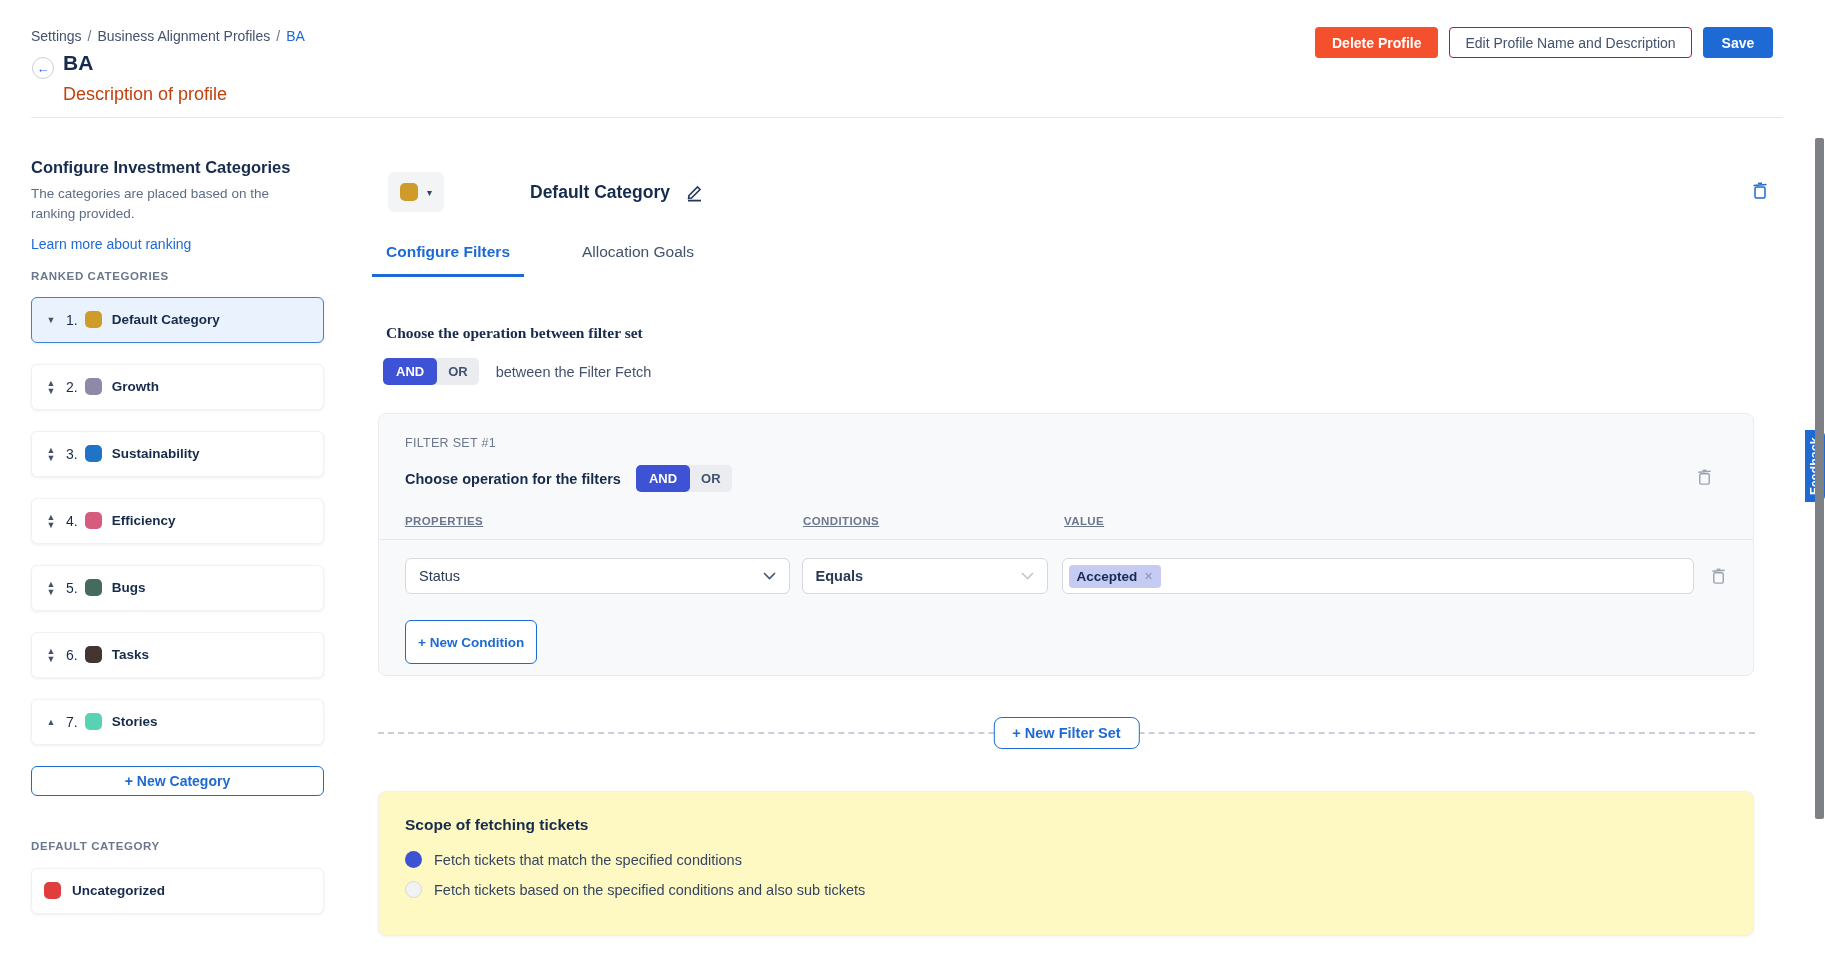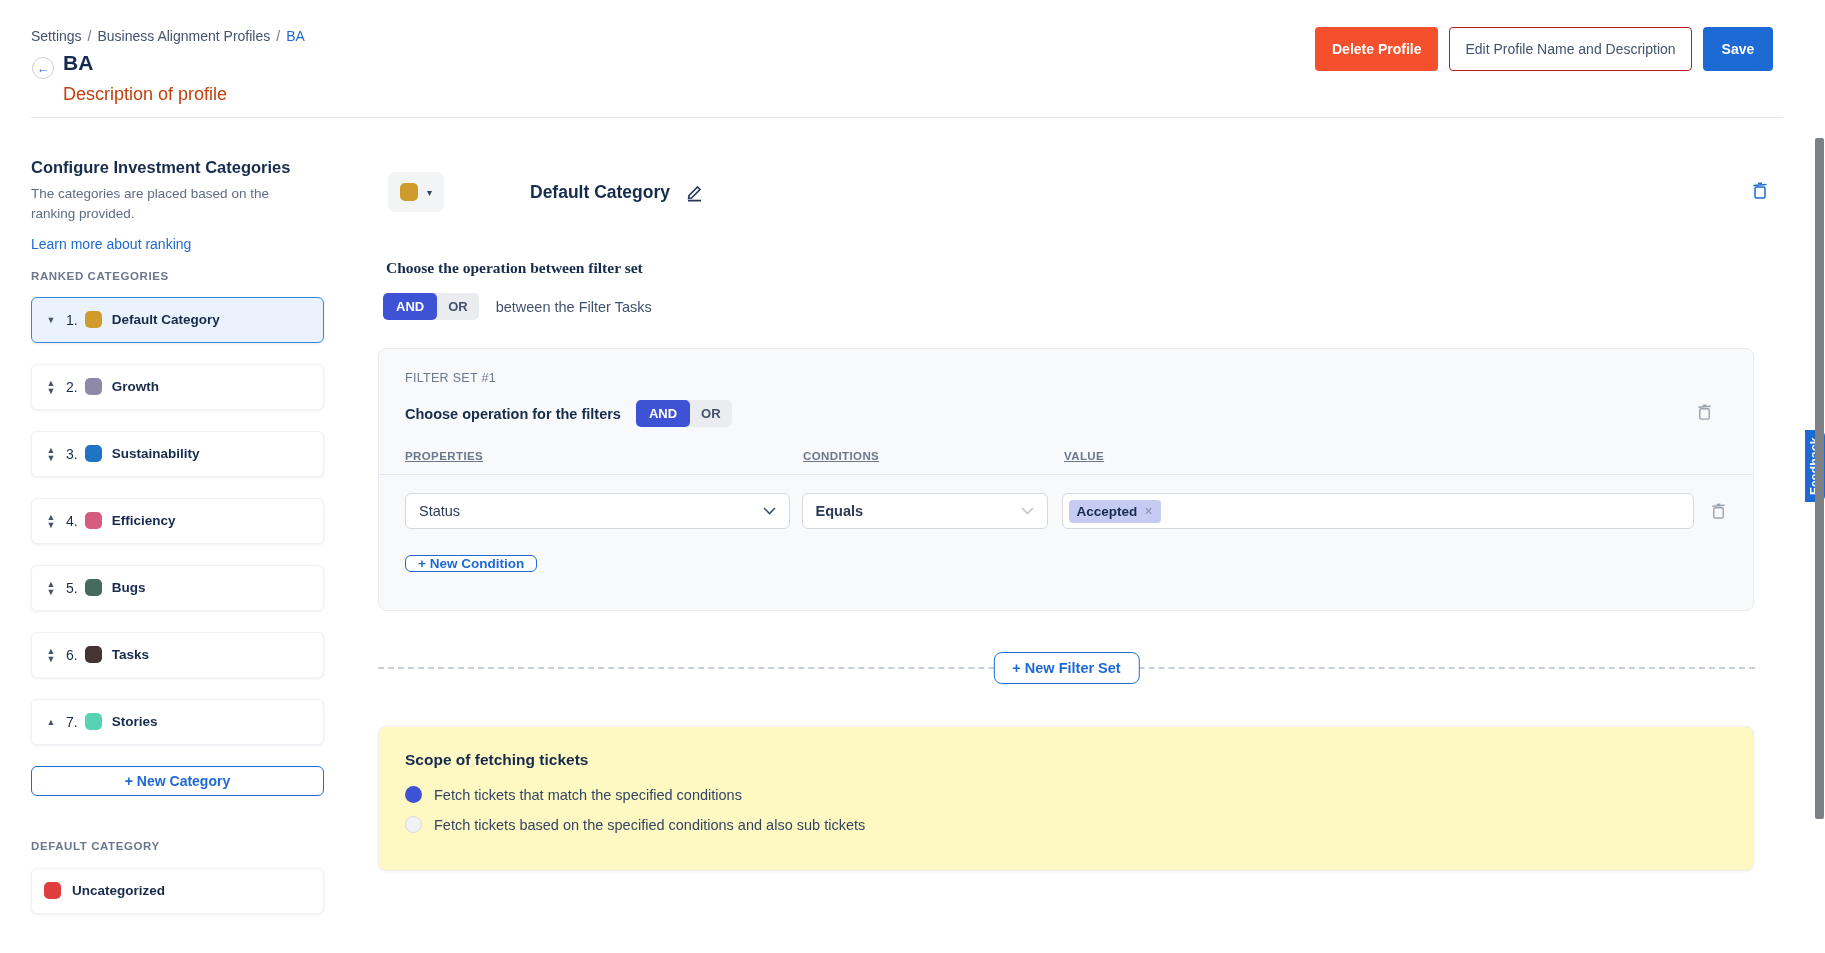--- a/index.html
+++ b/index.html
@@ -17,7 +17,7 @@
   .page-desc { position:absolute; left:63px; top:84px; font-size:18px; color:#c2410c; }
 
   .header-actions { position:absolute; top:27px; left:1315px; display:flex; gap:11px; }
-  .btn { height:44px; display:flex; align-items:center; justify-content:center;
+  .btn { height:31px; display:flex; align-items:center; justify-content:center;
     border-radius:4px; font-size:14px; font-weight:600; cursor:pointer; border:none; }
   .btn-delete { background:#F4502D; color:#fff; padding:0 17px; }
   .btn-edit { background:#fff; color:#42526E; border:1px solid #b91c1c; padding:0 15px; font-weight:400; }

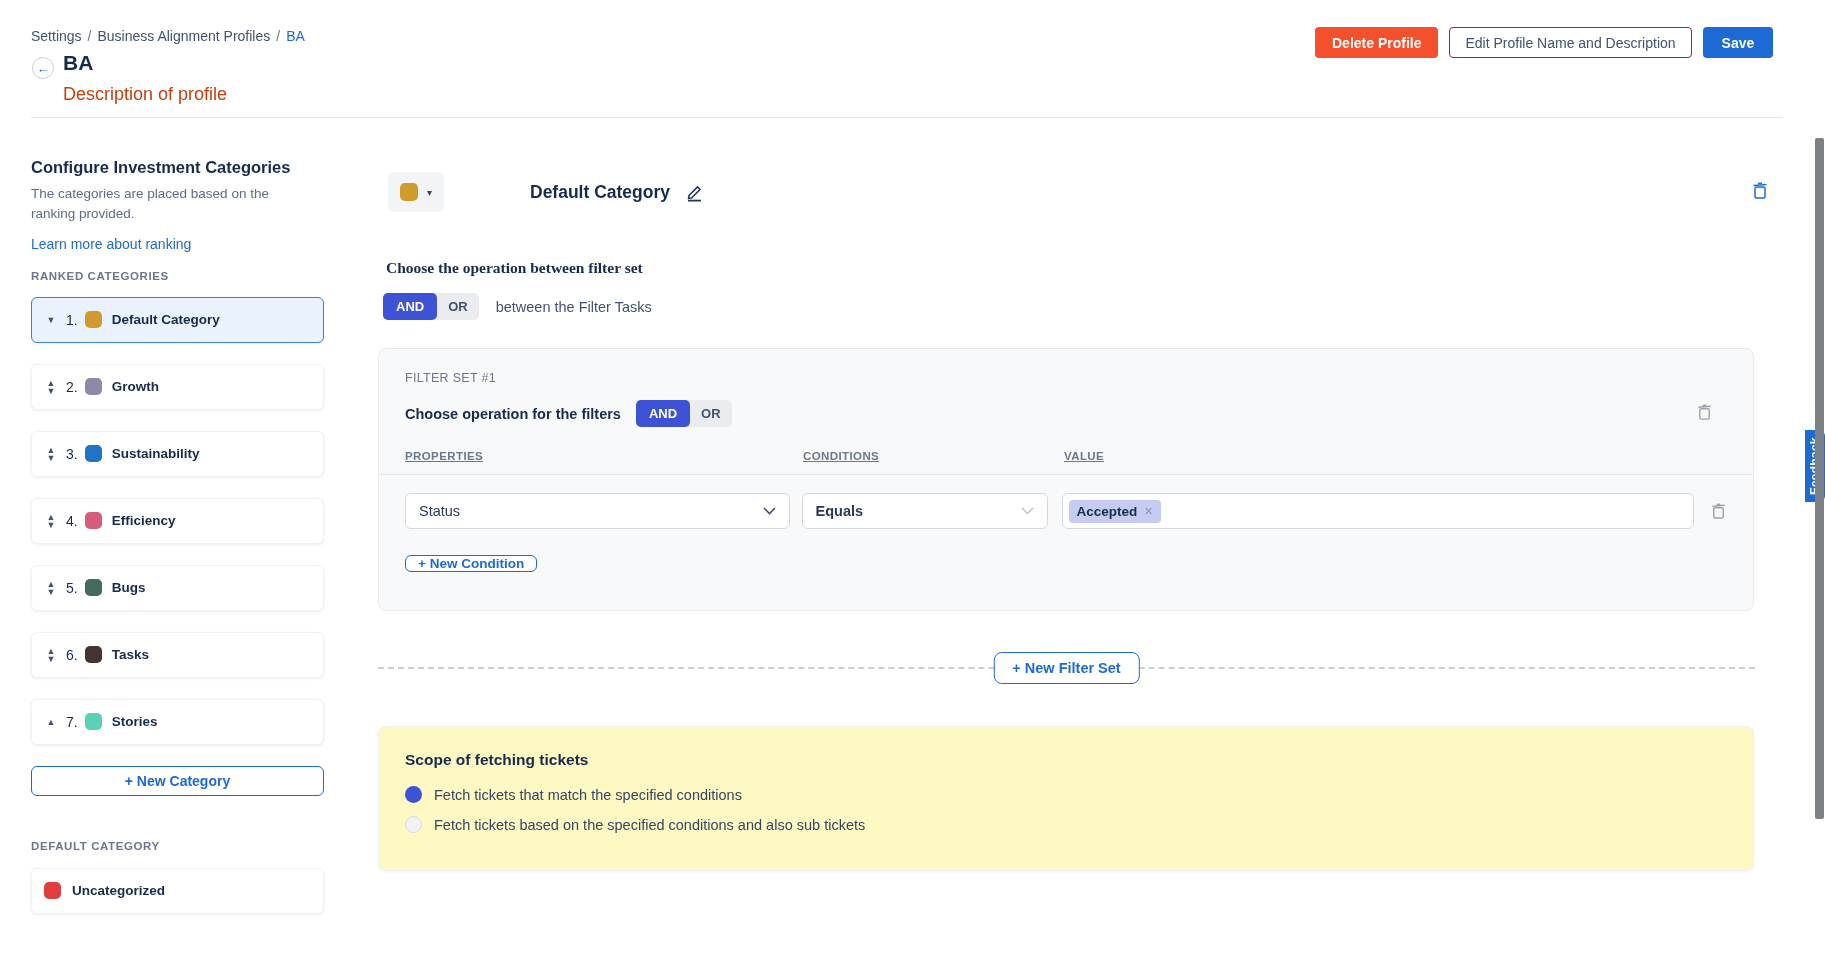--- a/index.html
+++ b/index.html
@@ -257,6 +257,10 @@
     </span>
   </div>
 
+  <div class="tabs">
+    <div class="tab active">Configure Filters</div>
+    <div class="tab">Allocation Goals</div>
+  </div>
 
   <div class="section-heading">Choose the operation between filter set</div>
 

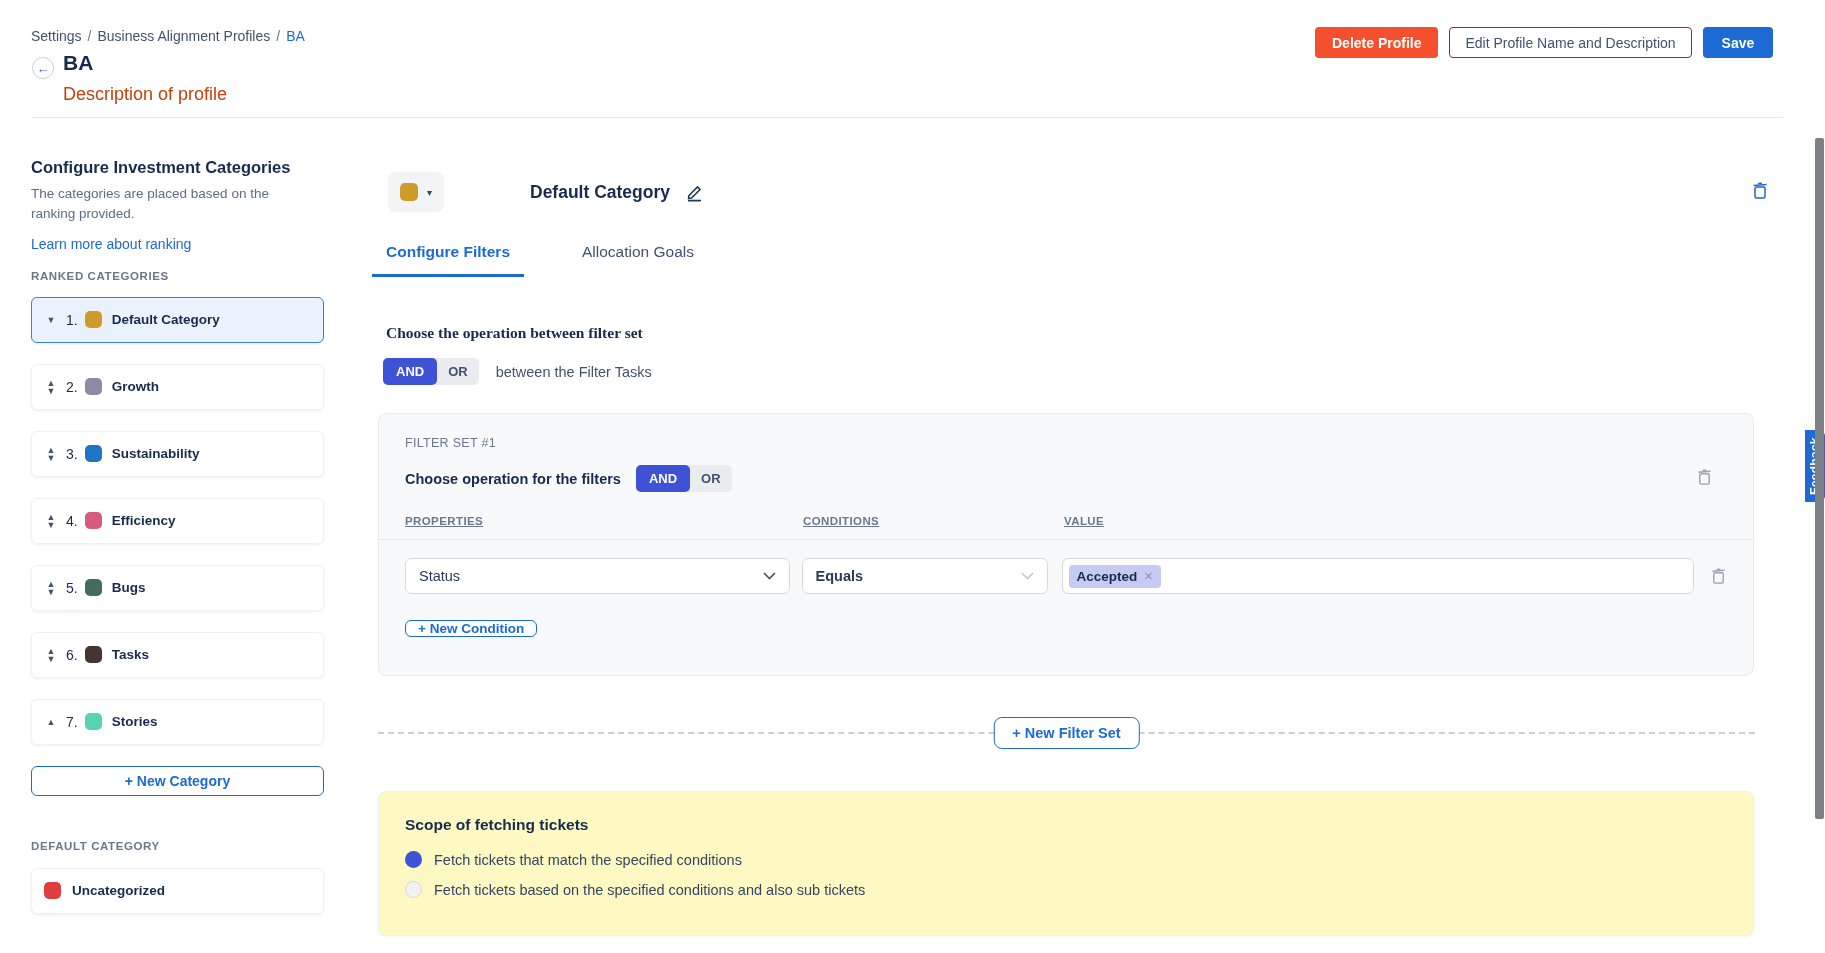--- a/index.html
+++ b/index.html
@@ -269,7 +269,7 @@
       <span class="on">AND</span>
       <span class="off">OR</span>
     </div>
-    <span class="op-suffix">between the Filter Tasks</span>
+    <span class="op-suffix">between the Filter Fetch</span>
   </div>
 
   <div class="filter-card">

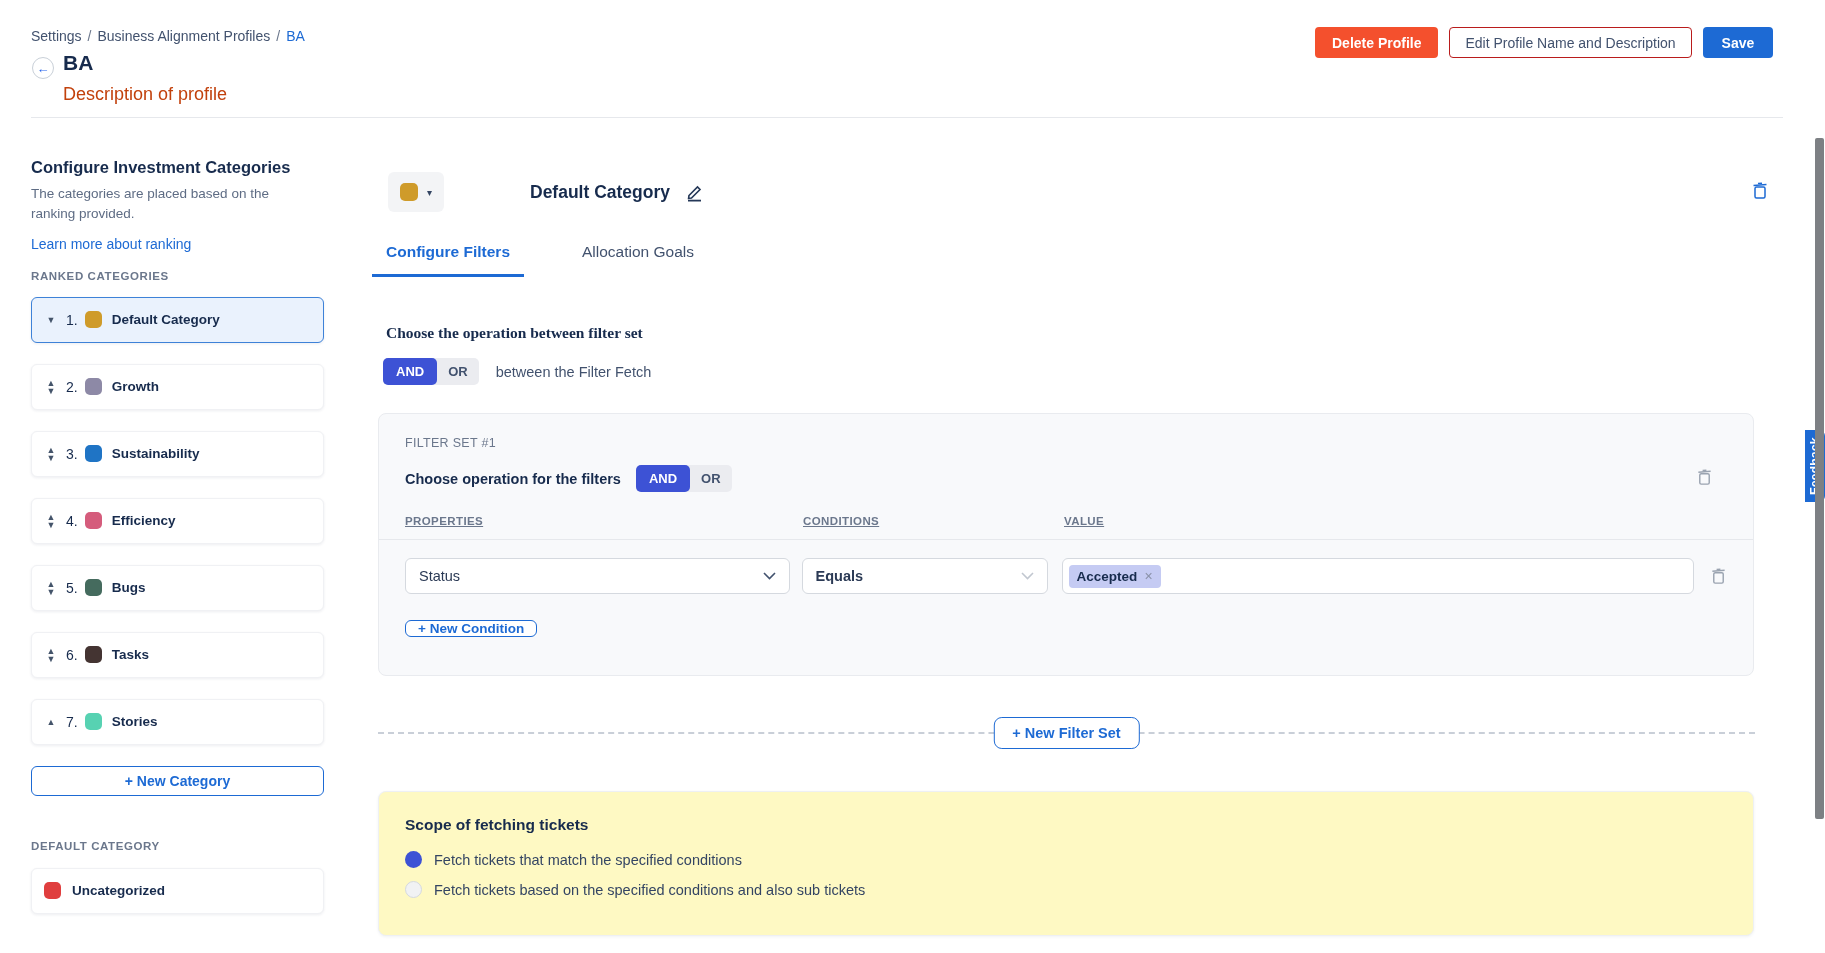--- a/index.html
+++ b/index.html
@@ -95,7 +95,7 @@
     align-items:center; gap:7px; font-size:13.5px; font-weight:700; color:#172B4D; }
   .chip-x { color:#8A91A8; font-weight:400; font-size:14px; cursor:pointer; line-height:10px; }
   .trash-row { margin-left:16px; cursor:pointer; display:flex; }
-  .new-cond-btn { margin-top:26px; display:inline-flex; align-items:center; height:17px;
+  .new-cond-btn { margin-top:26px; display:inline-flex; align-items:center; height:44px;
     padding:4px 12px; background:#fff; border:1.5px solid #1D6AD4; border-radius:6px;
     color:#1D6AD4; font-size:13.5px; font-weight:700; cursor:pointer; }
 

